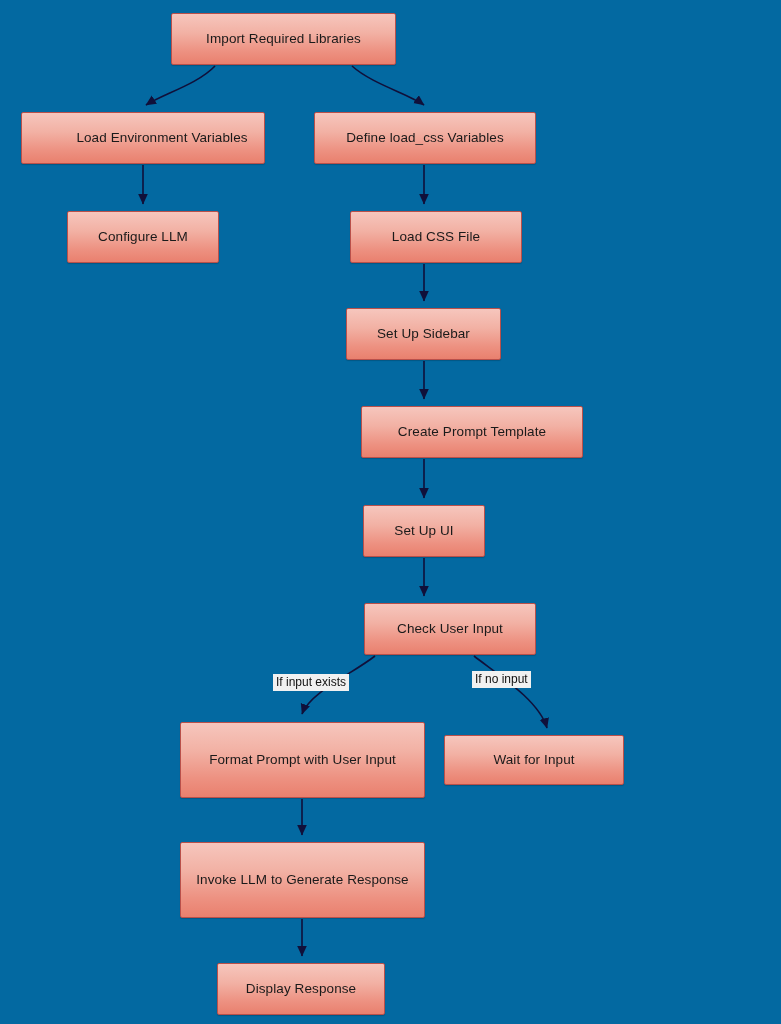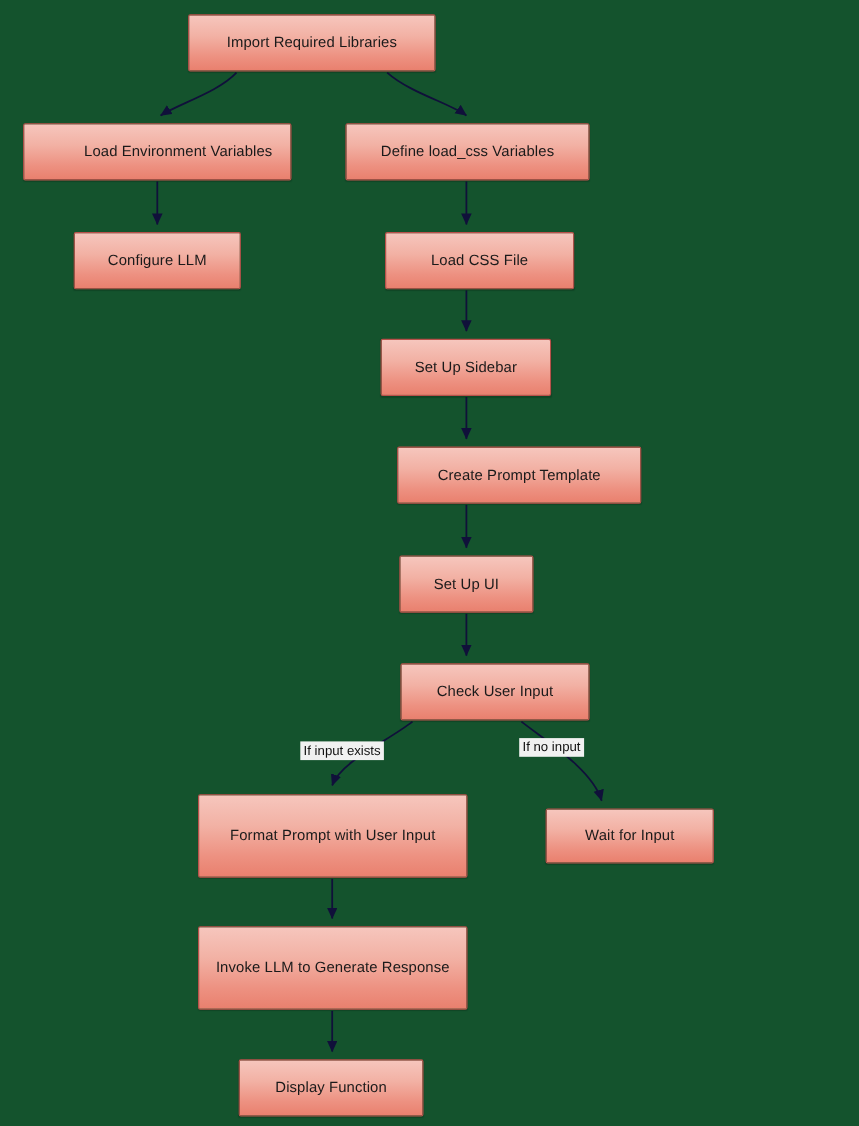--- a/index.html
+++ b/index.html
@@ -18,7 +18,7 @@
     position: relative;
     width: 781px;
     height: 1024px;
-    background: #14532d;
+    background: #0369a1;
   }
   #edge-layer {
     position: absolute;

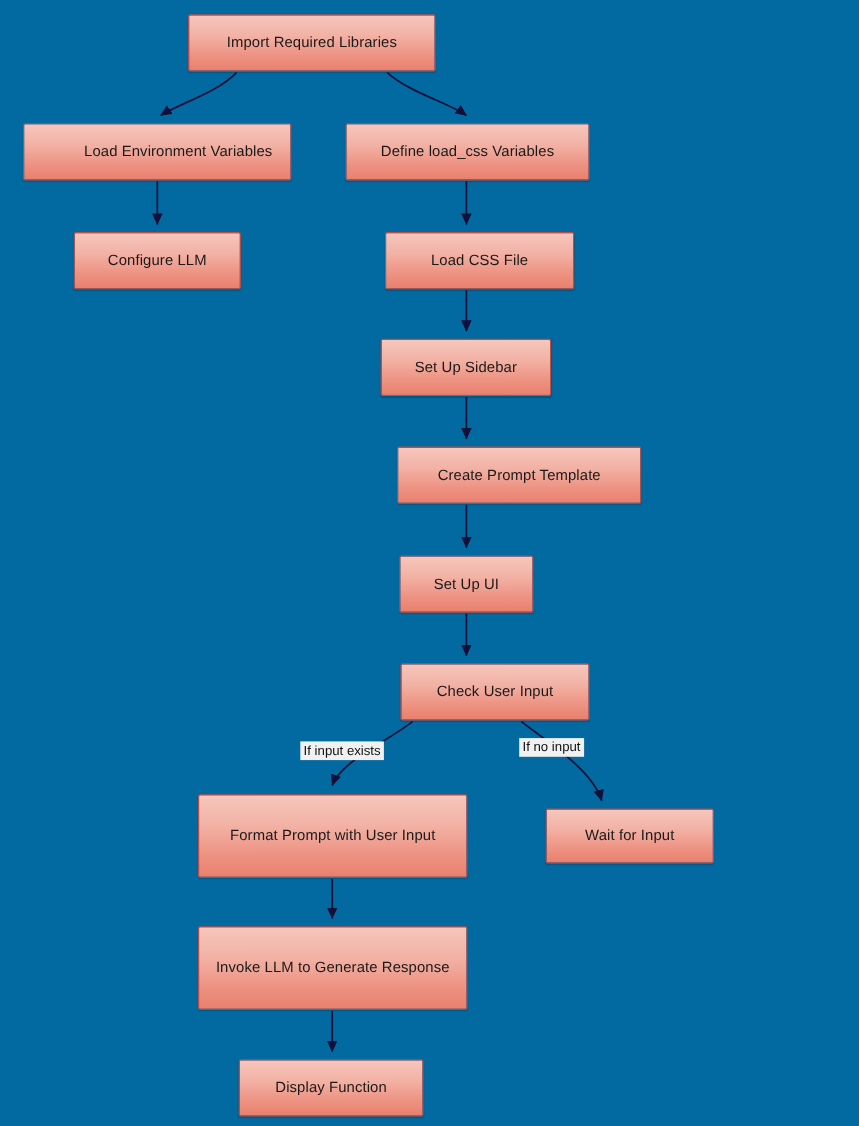--- a/index.html
+++ b/index.html
@@ -116,7 +116,7 @@
       <div class="node" style="left: 180px; top: 722px; width: 245px; height: 76px;">
         <span>Format Prompt with User Input</span>
       </div>
-      <div class="node" style="left: 496px; top: 735px; width: 153px; height: 50px;">
+      <div class="node" style="left: 444px; top: 735px; width: 180px; height: 50px;">
         <span>Wait for Input</span>
       </div>
       <div class="node" style="left: 180px; top: 842px; width: 245px; height: 76px;">

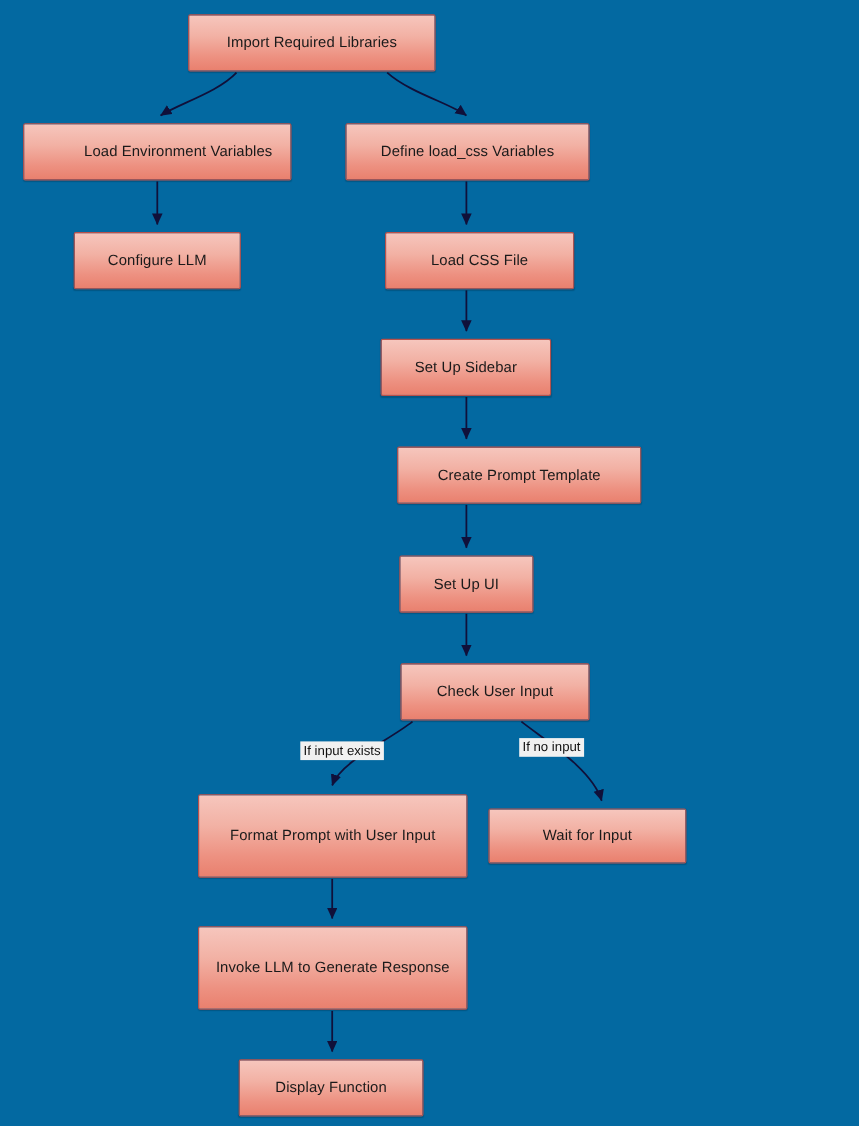--- a/index.html
+++ b/index.html
@@ -123,7 +123,7 @@
         <span>Invoke LLM to Generate Response</span>
       </div>
       <div class="node" style="left: 217px; top: 963px; width: 168px; height: 52px;">
-        <span>Display Function</span>
+        <span>Display Response</span>
       </div>
     </div>
   <div id="label-layer">

